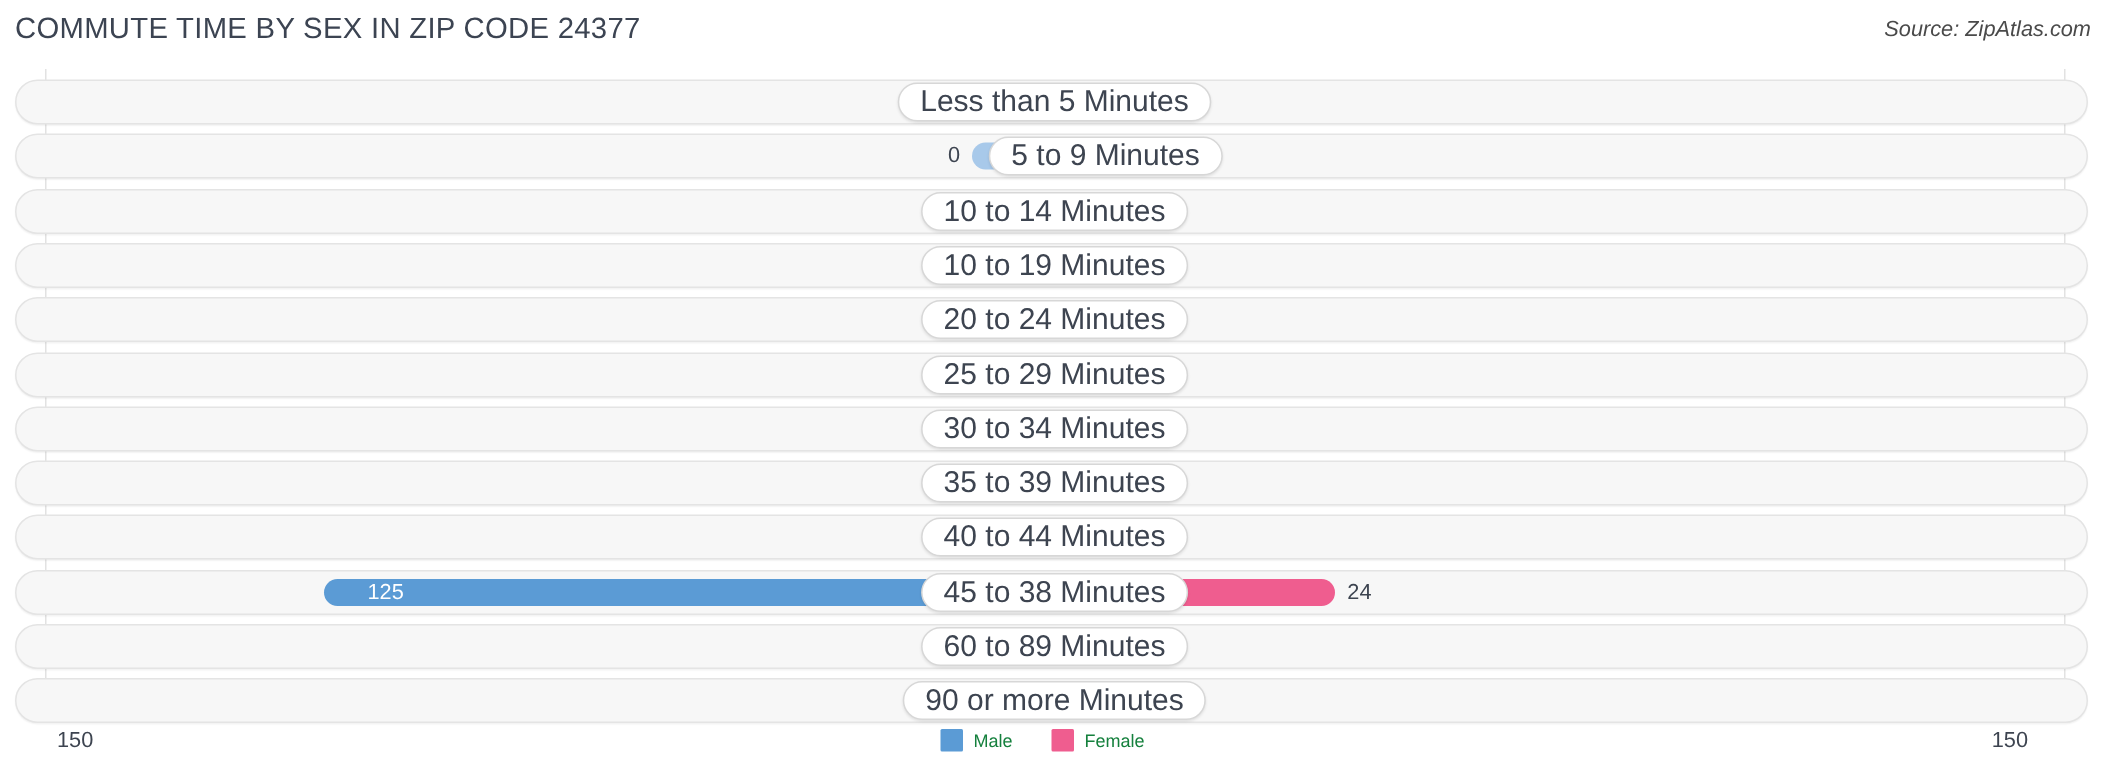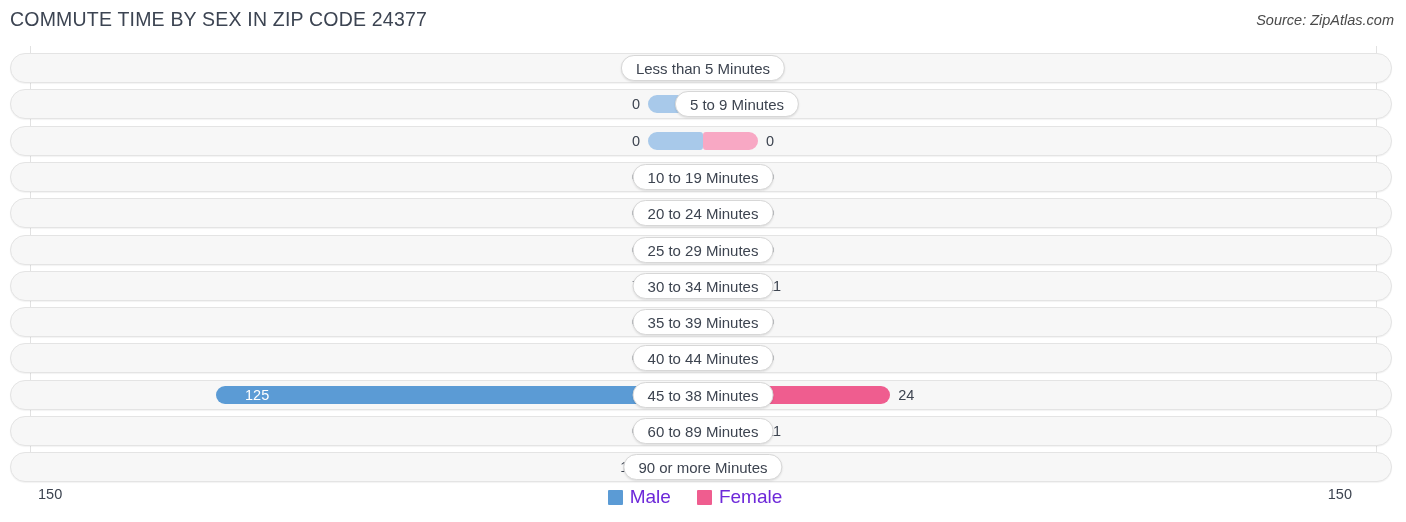--- a/index.html
+++ b/index.html
@@ -50,7 +50,7 @@
   .catpill{
     position:absolute;top:2px;height:26px;line-height:25px;
     background:#ffffff;border:1px solid #d7d7d7;border-radius:13px;
-    font-size:15px;color:#3d4450;white-space:nowrap;
+    font-size:20px;color:#3d4450;white-space:nowrap;
     padding:0 14px;box-sizing:border-box;
     transform:translateX(-50%);
     text-align:center;

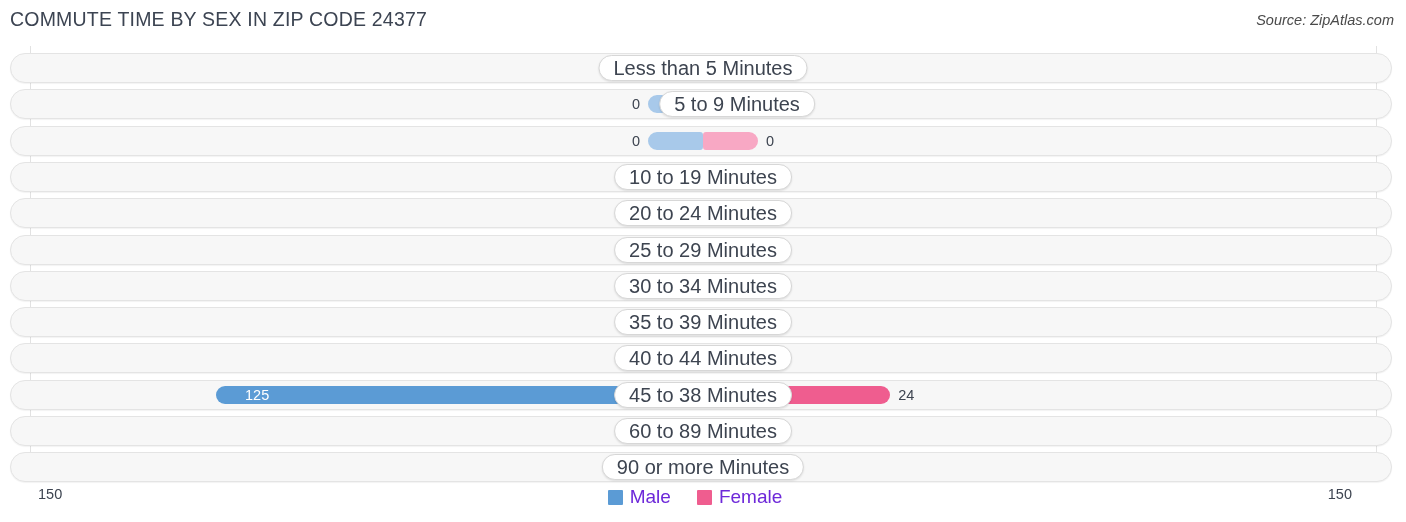--- a/index.html
+++ b/index.html
@@ -104,6 +104,7 @@
       <div class="vlabel out-left" style="left: 578px; width: 62px;">0</div>
       <div class="bar bar-right" style="left: 703px; width: 55px; background: rgb(248, 168, 196);"></div>
       <div class="vlabel out-right" style="left: 766px; width: 62px;">0</div>
+      <div class="catpill" style="left: 703px;">10 to 14 Minutes</div>
     </div>
     <div class="row" style="top: 119.9px;">
       <div class="track"></div>

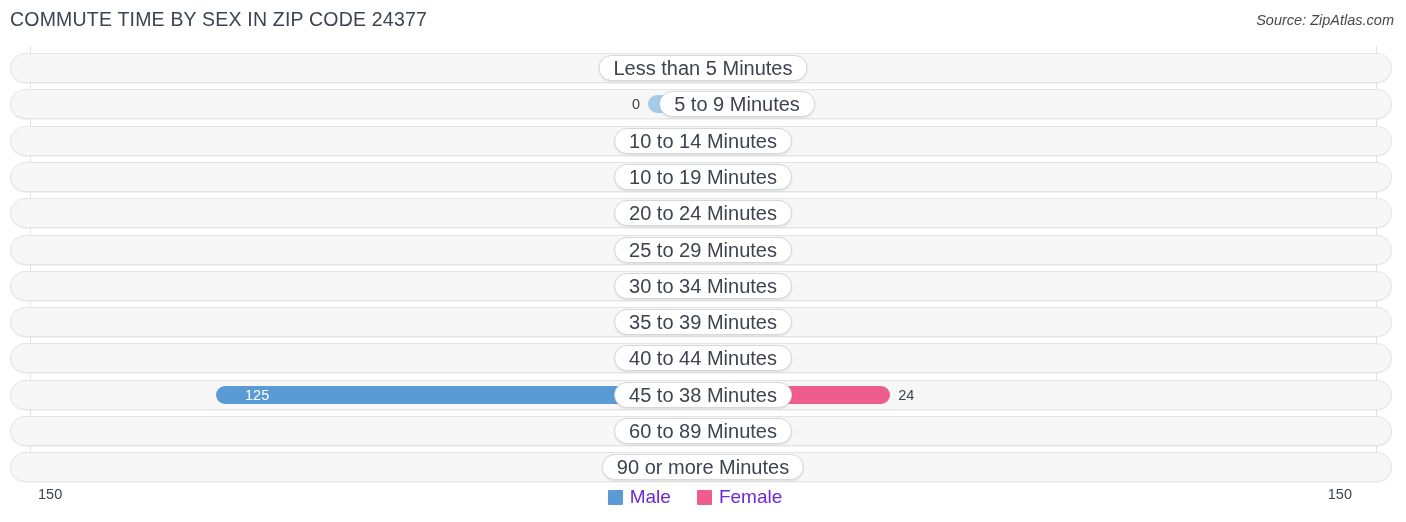--- a/index.html
+++ b/index.html
@@ -69,7 +69,7 @@
   }
   .legend-item{display:flex;align-items:center;gap:7px;}
   .legend-swatch{width:15px;height:15px;border-radius:1px;display:inline-block;}
-  .legend-label{font-size:19px;color:#6d28d9;}
+  .legend-label{font-size:12px;color:#15803d;}
 </style>
 </head>
 <body>

